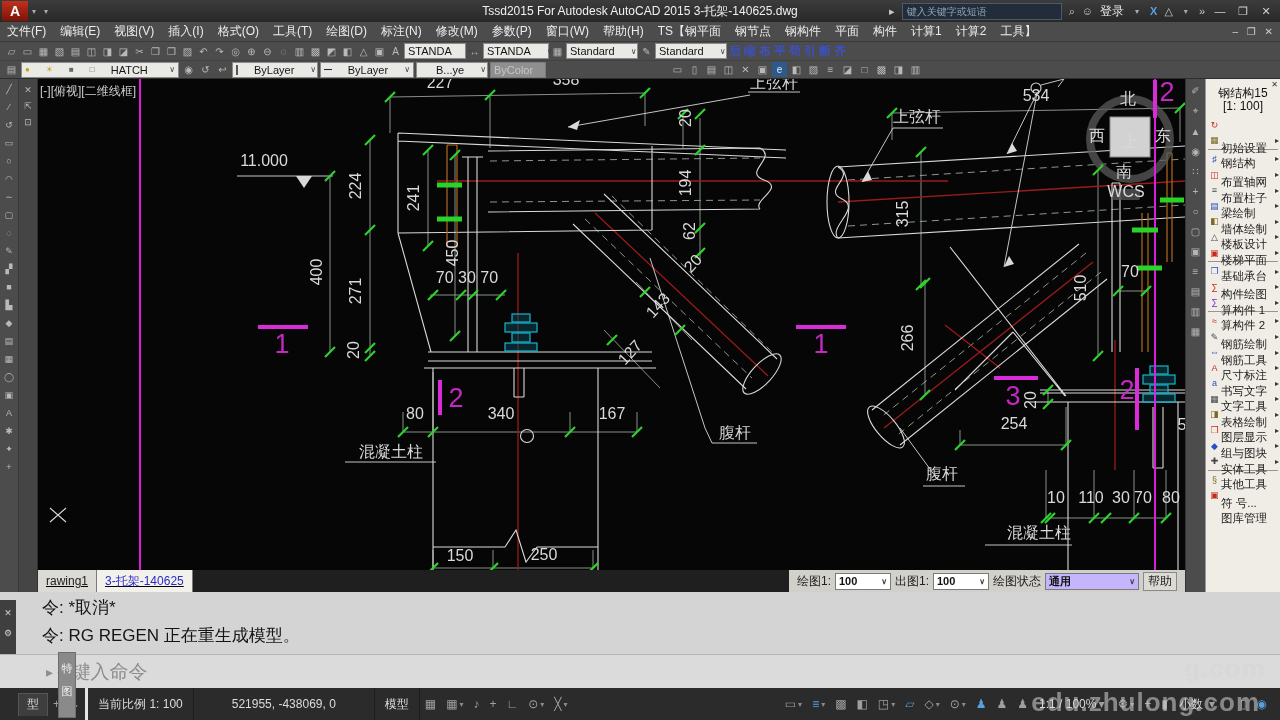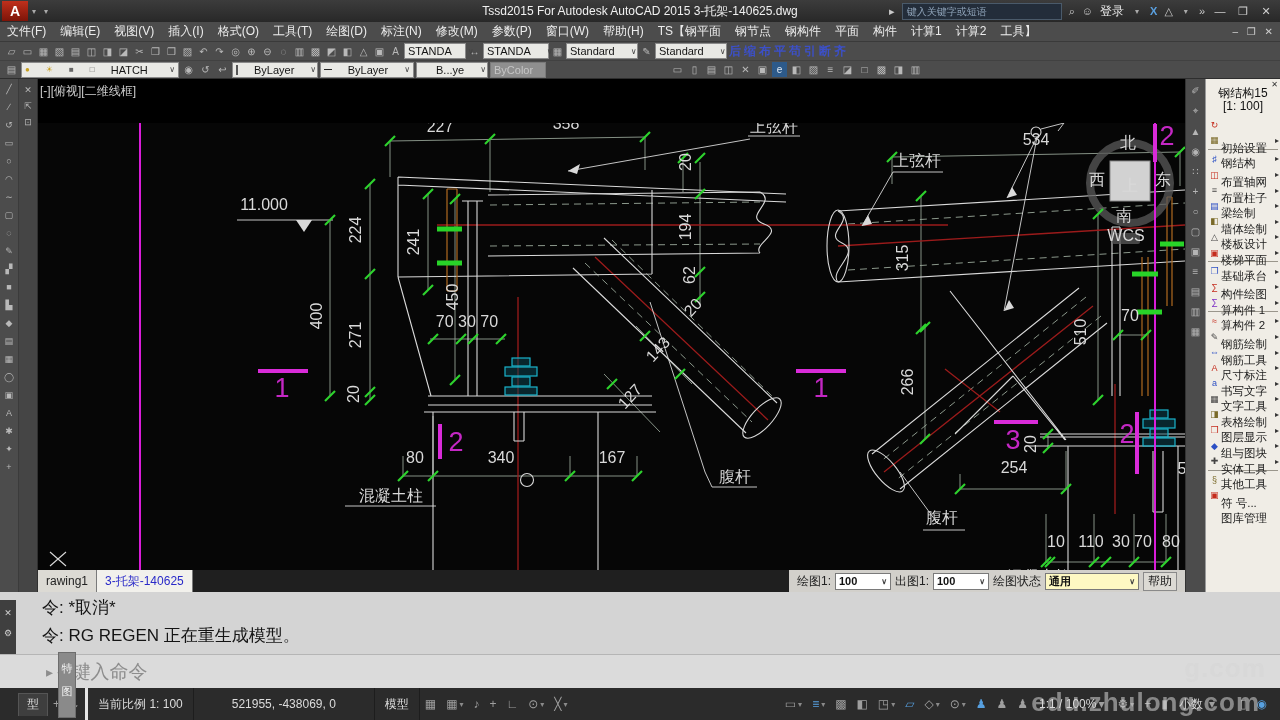--- a/index.html
+++ b/index.html
@@ -45,7 +45,7 @@
     align-items:center;padding-top:6px;box-sizing:border-box;gap:6px;border-right:1px solid #303030;}
   #left-strip2 span{color:#b5b5b5;font-size:9px;}
   
-  #canvas{left:38px;top:79px;width:1147px;height:491px;background:#15803d;margin-top:44px;}
+  #canvas{left:38px;top:79px;width:1147px;height:491px;background:#15803d;}
   #viewport-label{left:40px;top:83px;color:#cfcfcf;font-size:12px;z-index:3;}
   svg text.dim{fill:#d9d9d9;font-size:16px;text-anchor:middle;}
   svg text.mark{fill:#d92bd9;font-size:27px;text-anchor:middle;opacity:.9;}

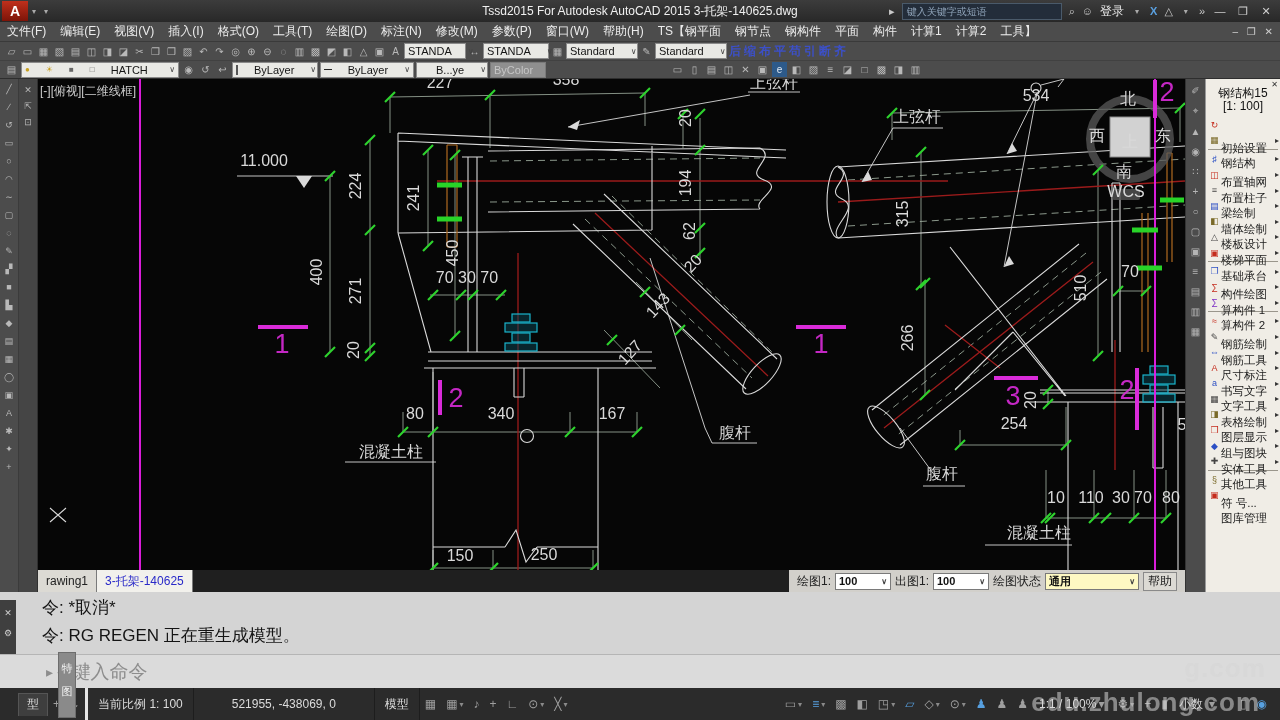--- a/index.html
+++ b/index.html
@@ -654,7 +654,7 @@
 </div>
 
 <div id="tabrow" class="abs">
-  <div id="tabs-holder" style="display:flex;">
+  <div id="tabs-holder" style="display:flex;text-decoration:underline;">
       <div class="dwg-tab inactive">rawing1</div>
       <div class="dwg-tab active">3-托架-140625</div>
     </div>

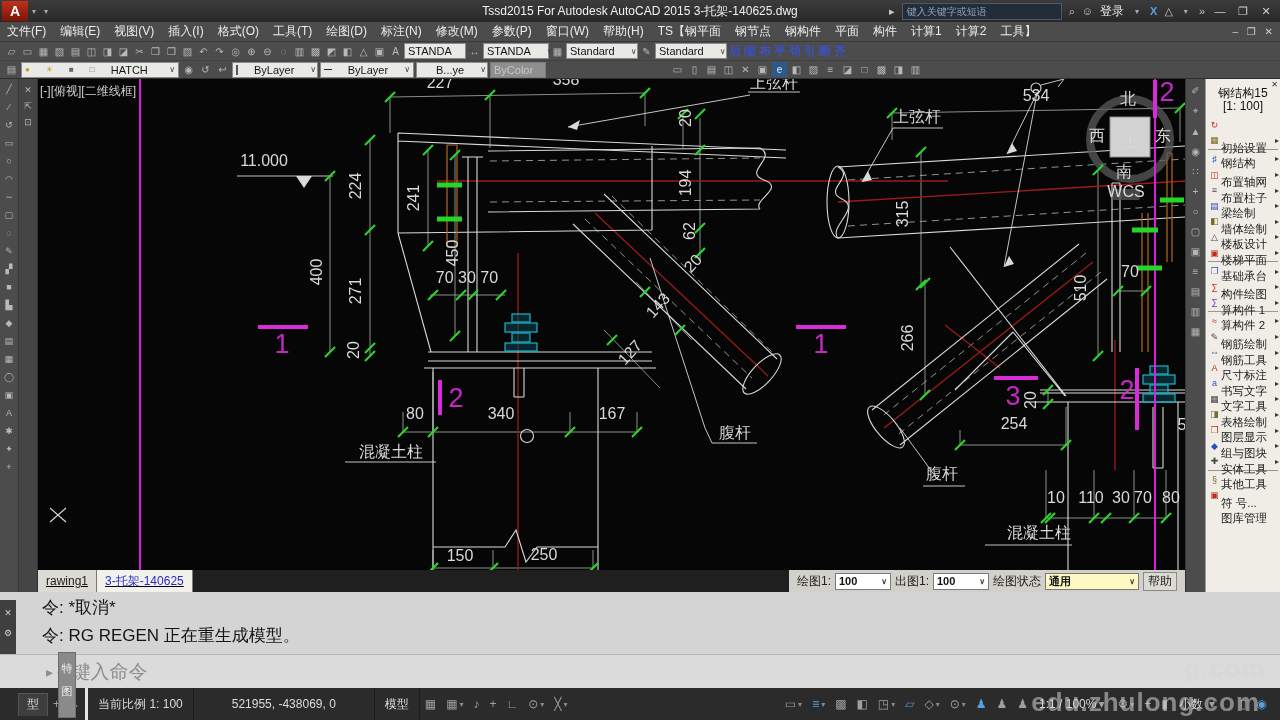--- a/index.html
+++ b/index.html
@@ -670,7 +670,7 @@
         <span class="arr" style="margin-left:auto;">∨</span>
     </div>
     <span>绘图状态</span>
-    <div class="mini-combo" style="width:86px;background:#fef9c3;">
+    <div class="mini-combo" style="width:86px;background:#c4b5fd;">
       <span>通用</span>
         <span class="arr" style="margin-left:auto;">∨</span>
     </div>

